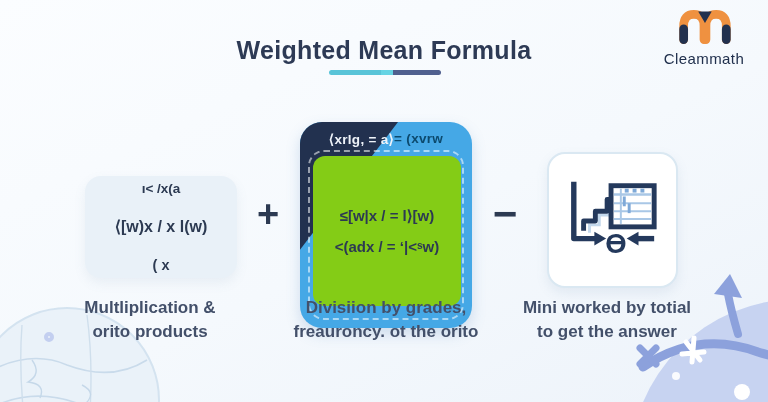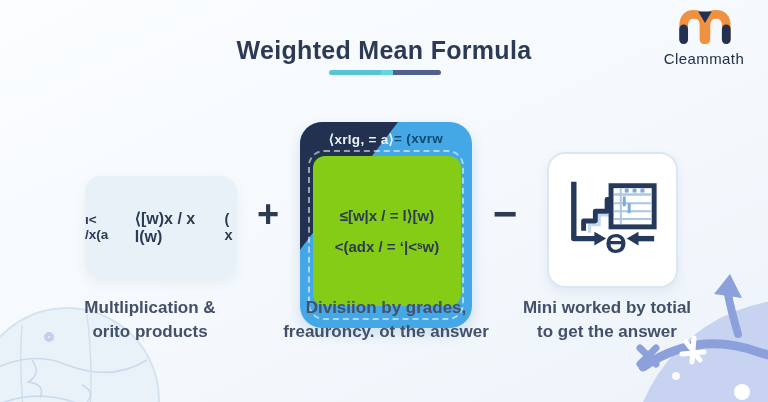--- a/index.html
+++ b/index.html
@@ -29,7 +29,7 @@
     position:absolute; left:85px; top:176px; width:152px; height:102px;
     background:#e9f1f8; border-radius:16px;
     box-shadow:0 5px 12px rgba(110,140,170,.10);
-    display:flex; align-items:center; justify-content:center;
+    display:flex; flex-direction:column; align-items:center; justify-content:center;
     gap:21px; color:#2c3a52; font-weight:600;
   }
   .card-left .f1{ font-size:13.5px; }

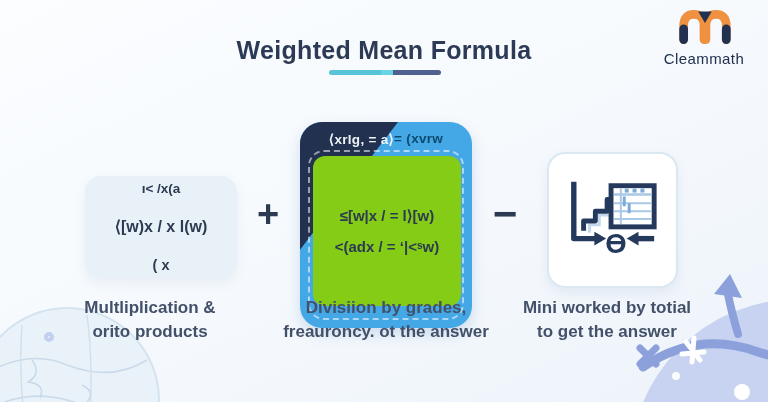--- a/index.html
+++ b/index.html
@@ -172,7 +172,7 @@
   </div>
   <div class="caption cap-center">
     <span>Divisiion by grades,</span>
-    <span>freauroncy. ot the answer</span>
+    <span>freauroncy. ot the orito</span>
   </div>
   <div class="caption cap-right">
     <span>Mini worked by totial</span>

